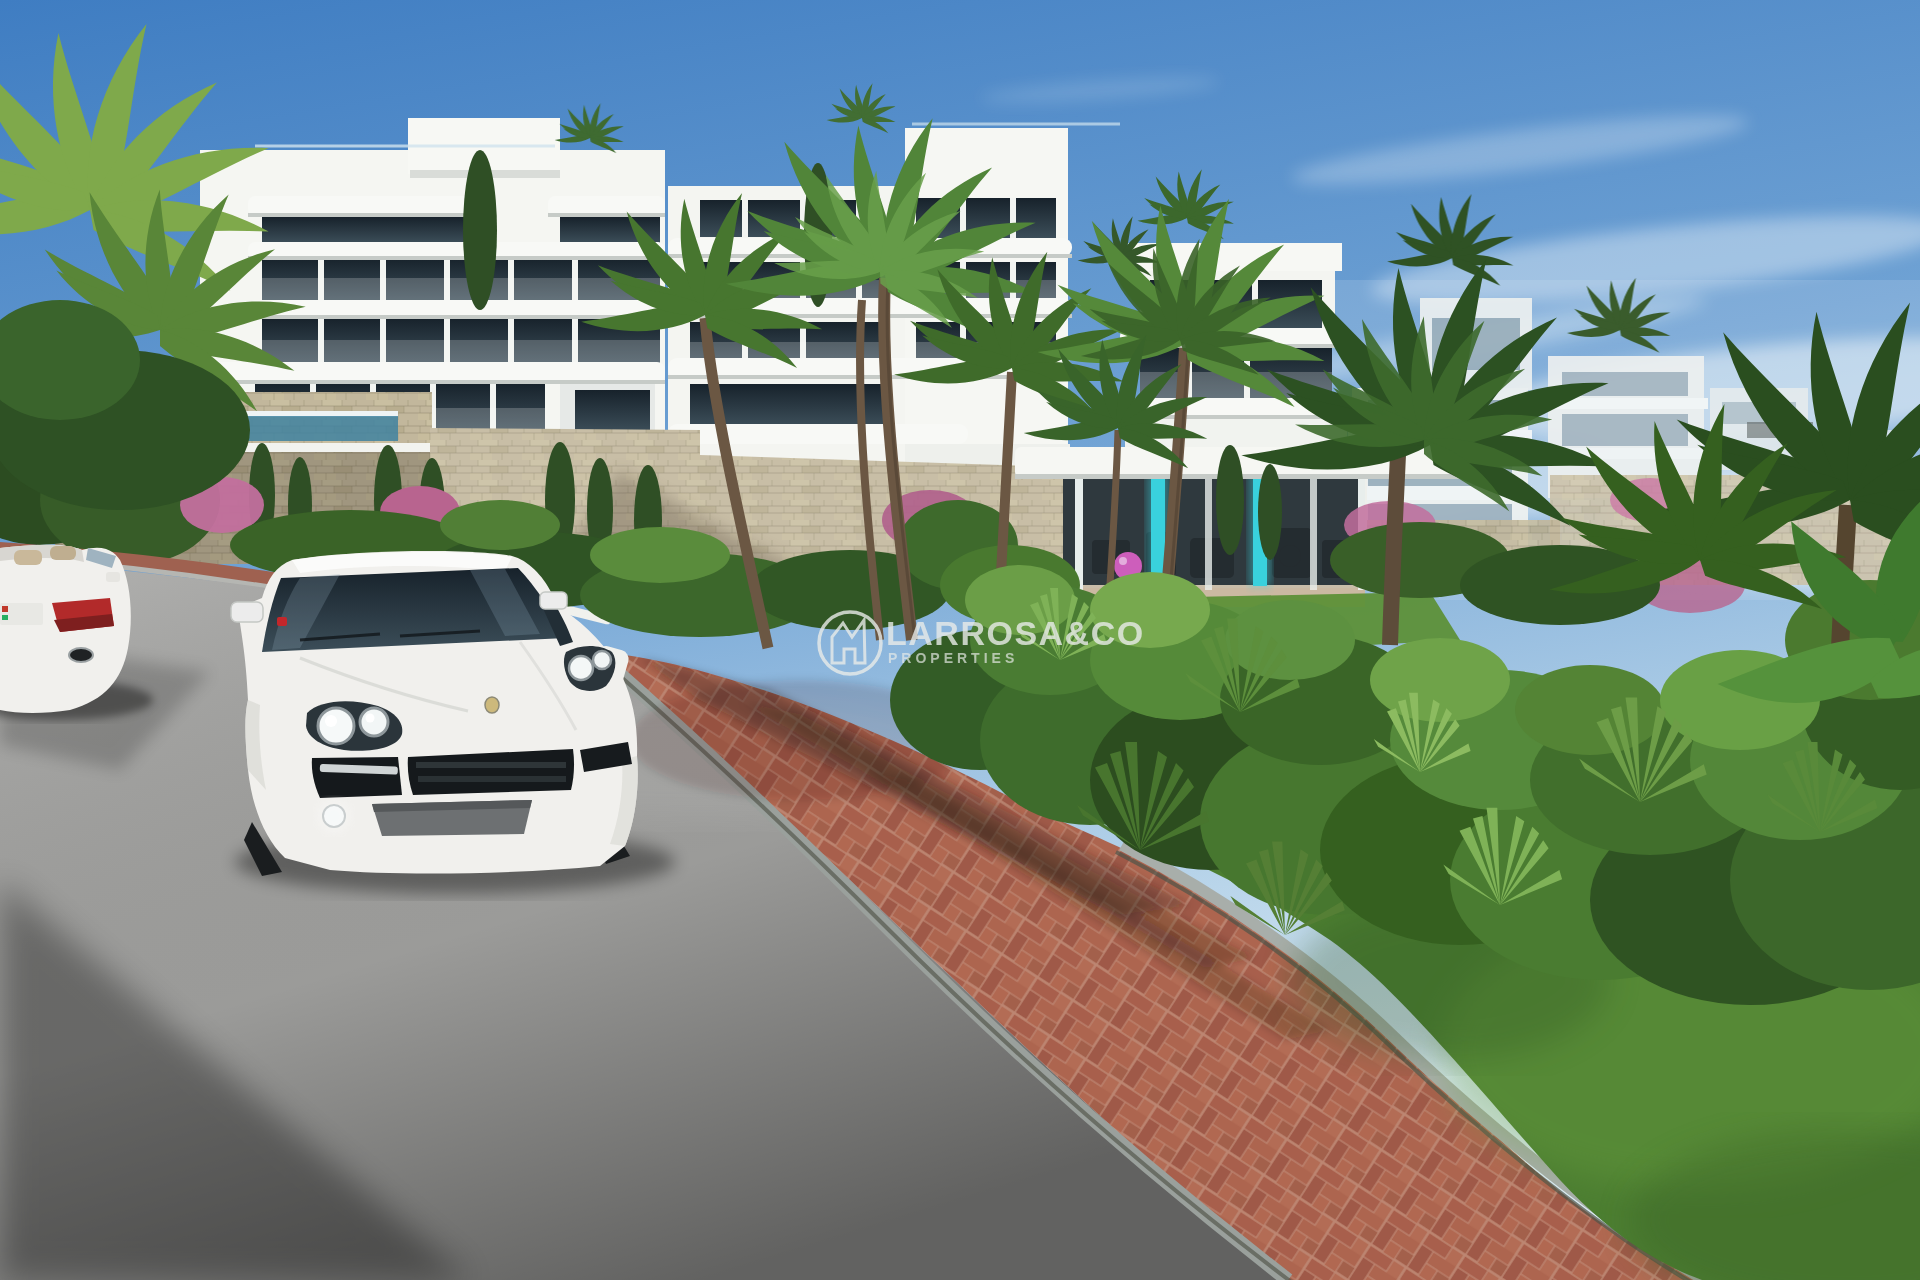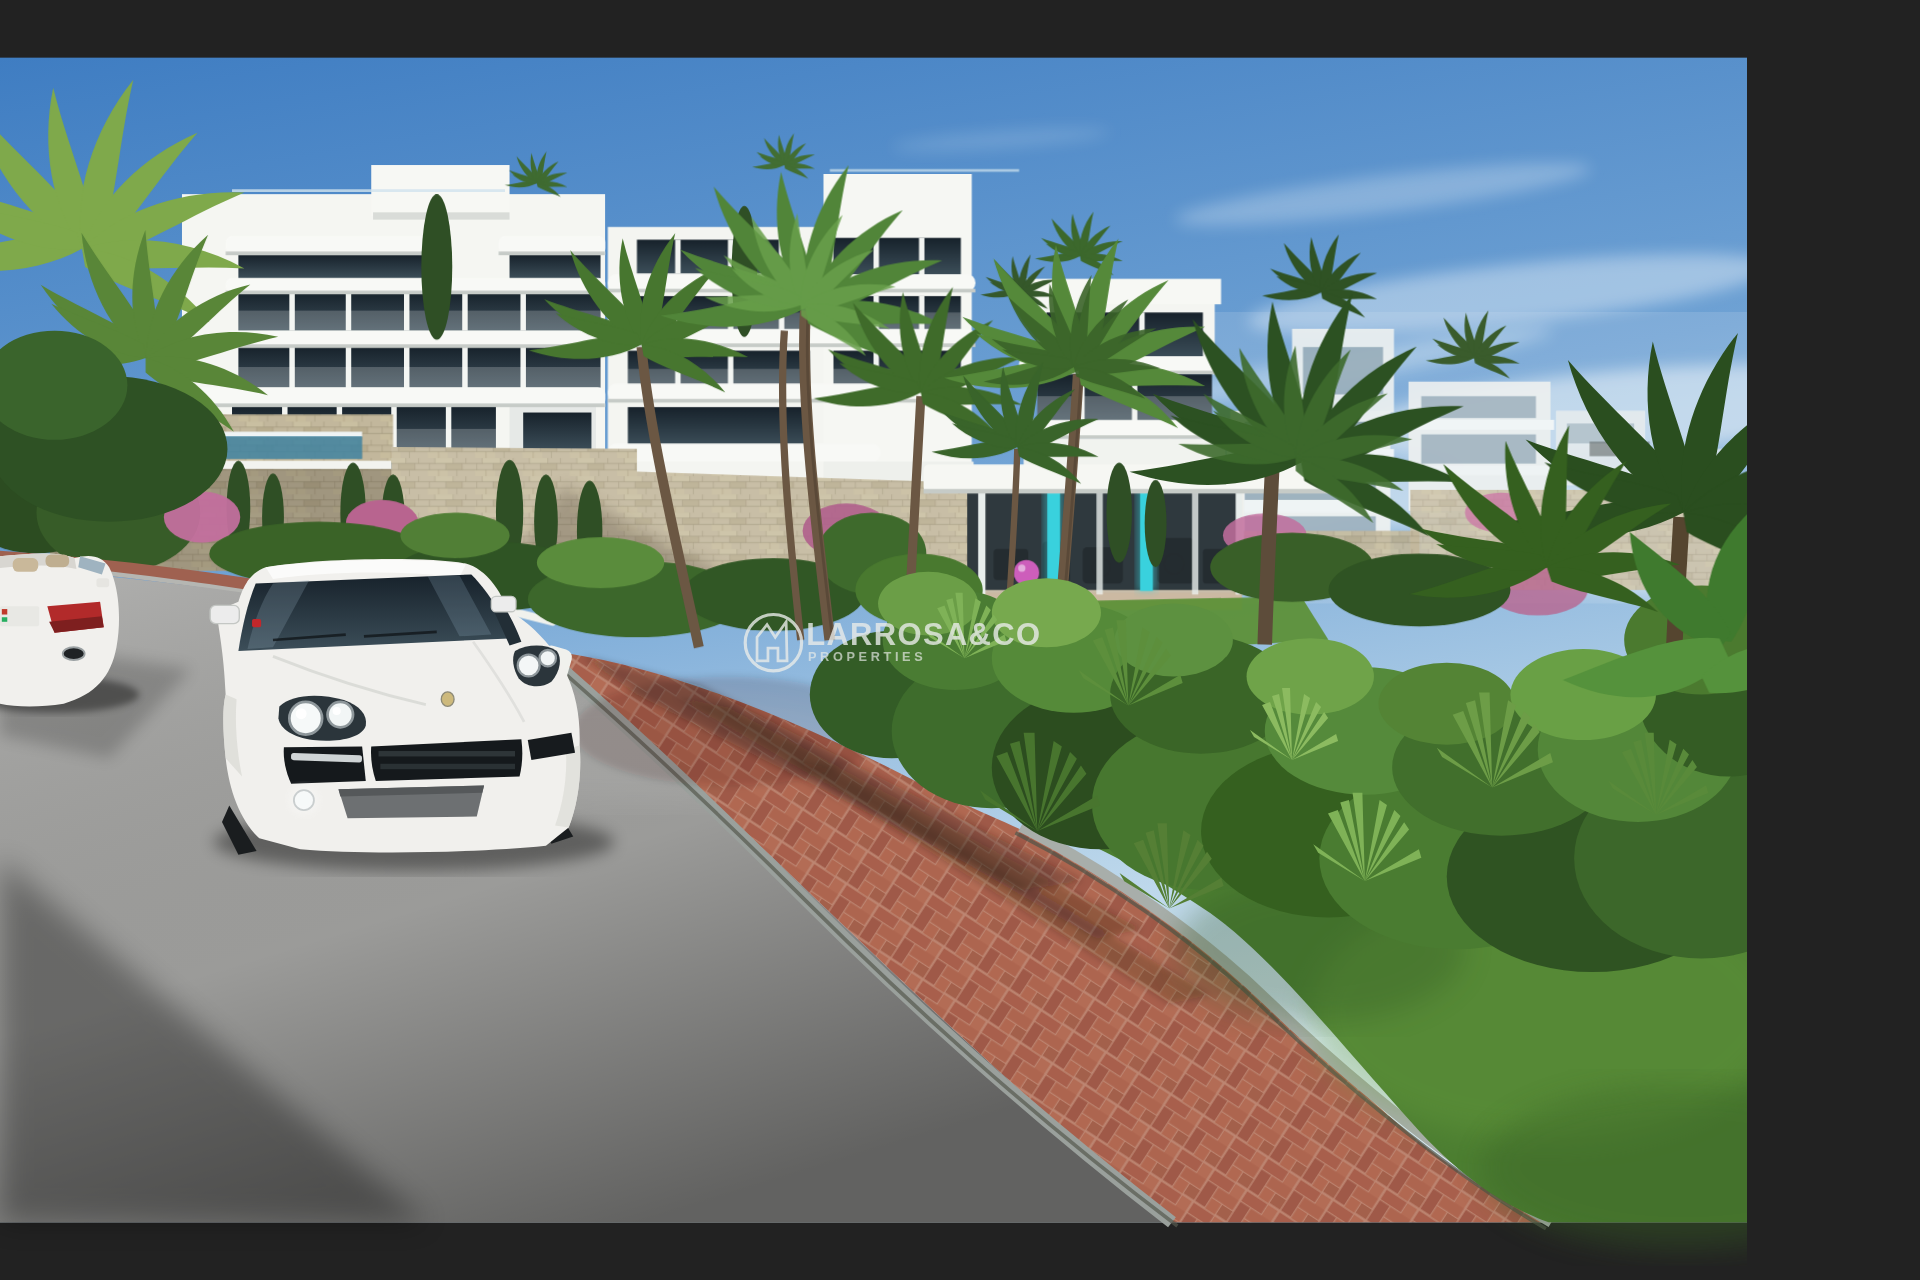--- a/index.html
+++ b/index.html
@@ -3,7 +3,7 @@
 <meta charset="utf-8">
 <style>
   html,body{margin:0;padding:0;background:#222;}
-  .stage{width:1747px;height:1280px;position:relative;overflow:hidden;}
+  .stage{width:1920px;height:1280px;position:relative;overflow:hidden;}
   svg{display:block;width:100%;height:100%;}
   .wm-brand{font-family:"Liberation Sans",sans-serif;font-weight:bold;font-size:34px;letter-spacing:1.5px;}
   .wm-tag{font-family:"Liberation Sans",sans-serif;font-weight:bold;font-size:14px;letter-spacing:4px;}

